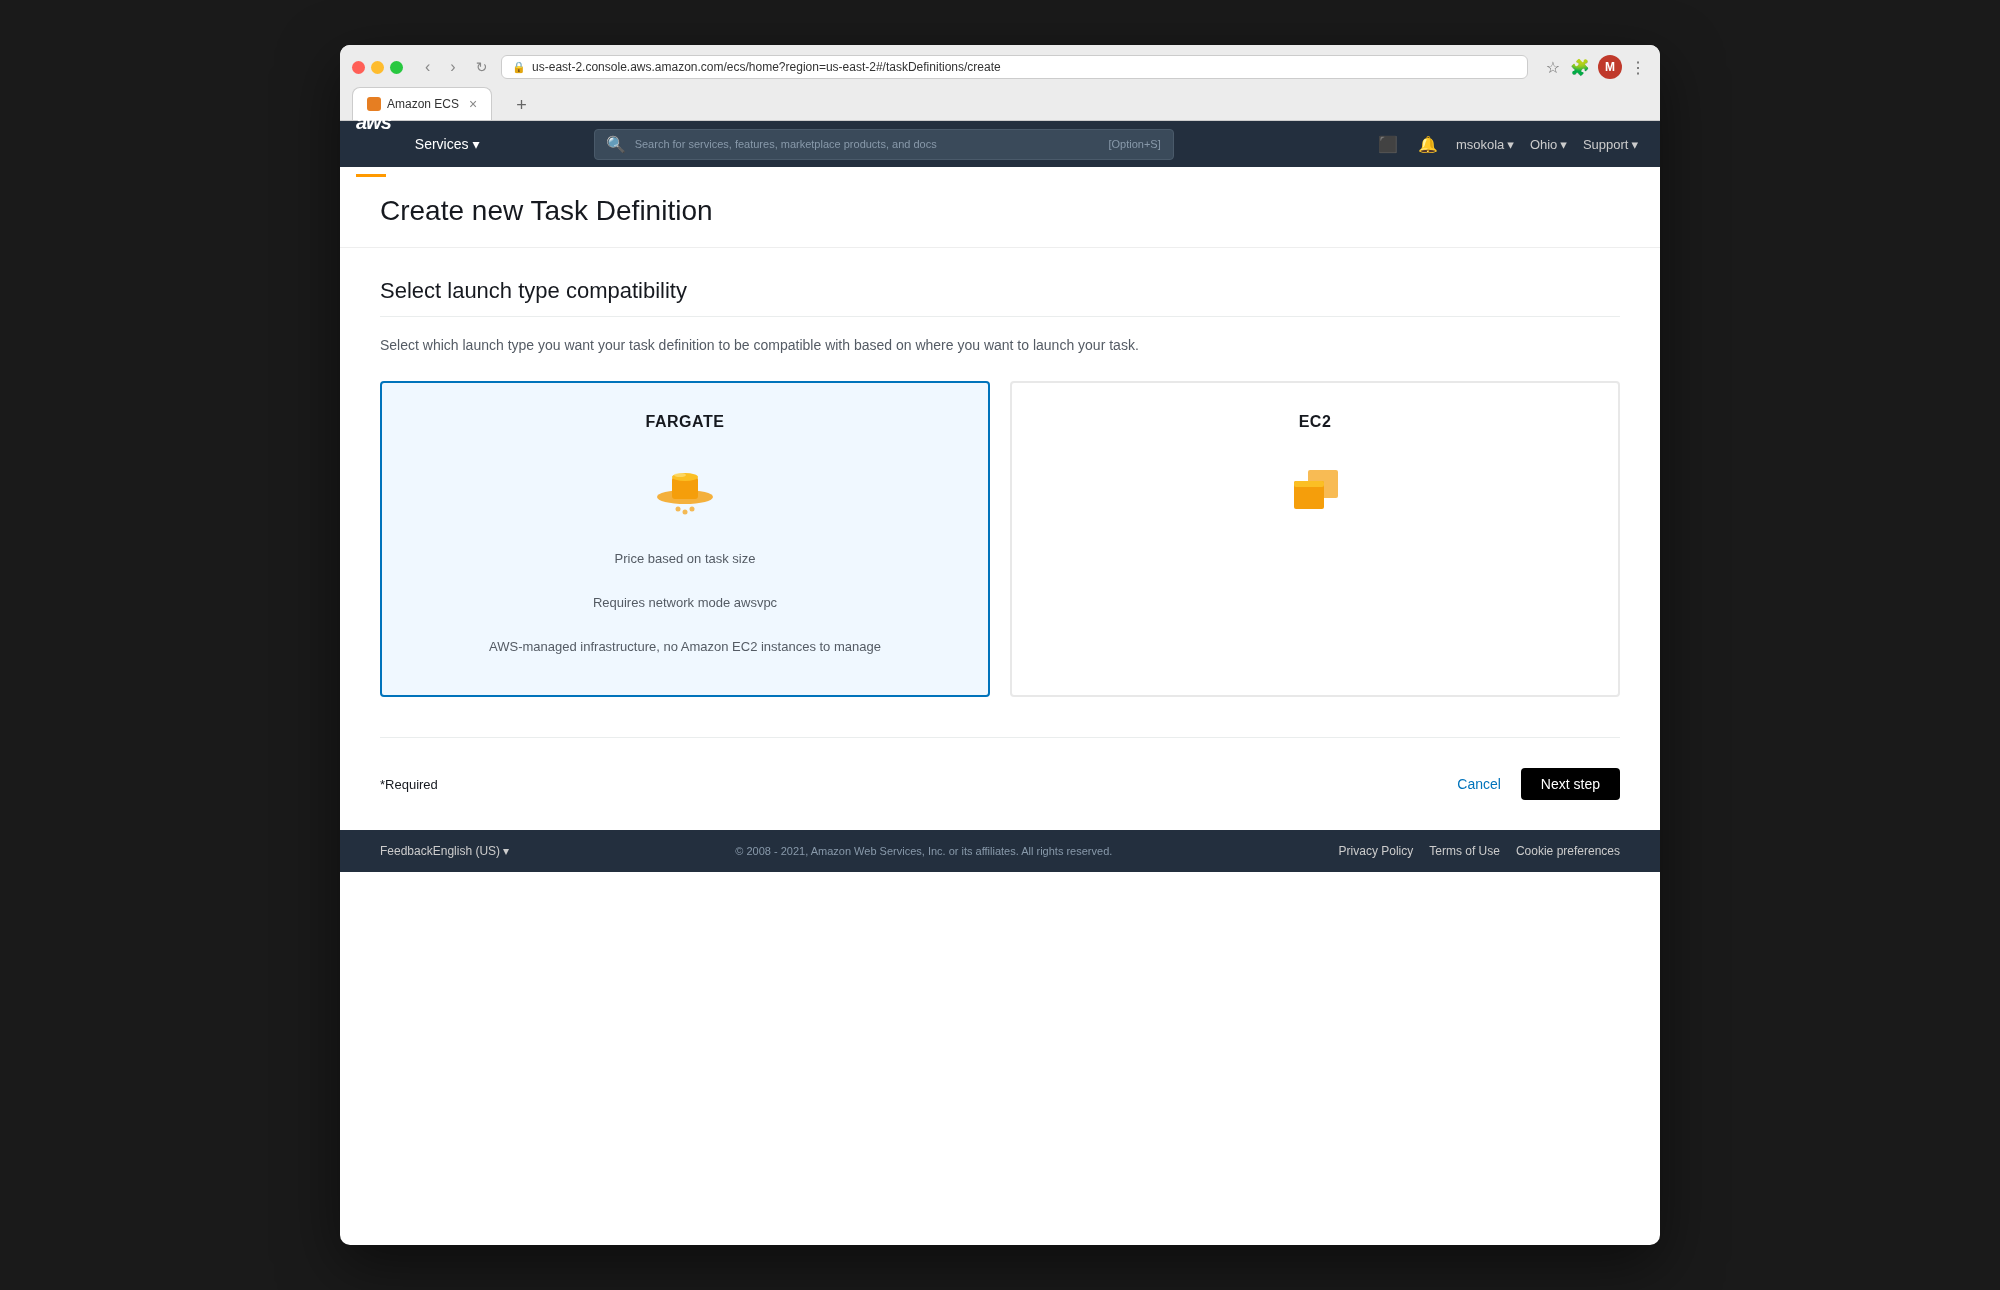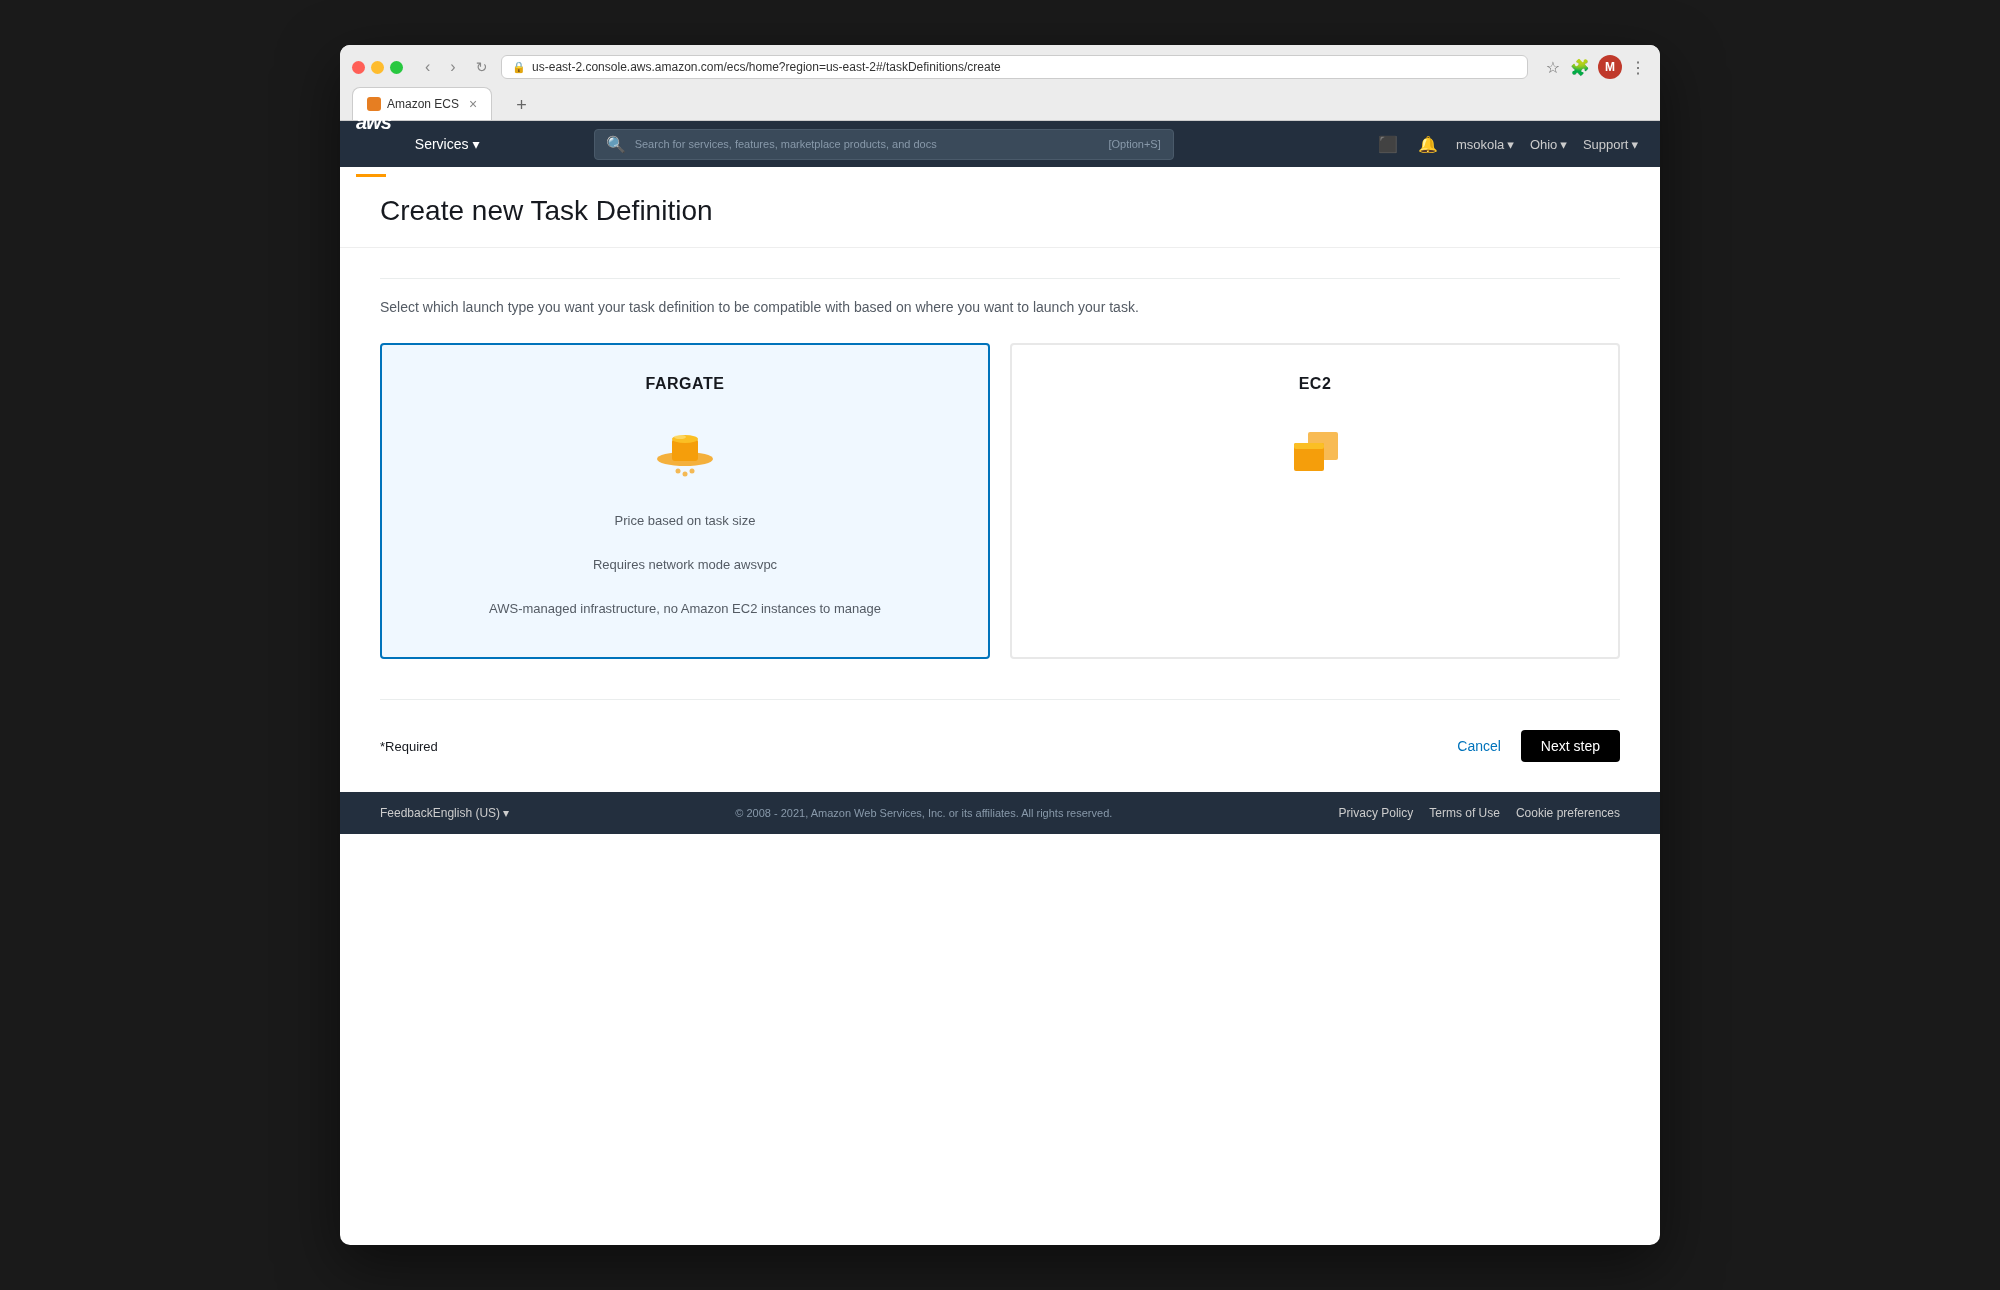--- a/index.html
+++ b/index.html
@@ -492,6 +492,7 @@
 
       <div class="content-area">
 
+        <h2 class="section-title">Select launch type compatibility</h2>
         <hr class="section-divider">
         <p class="section-description">Select which launch type you want your task definition to be compatible with based on where you want to launch your task.</p>
 

